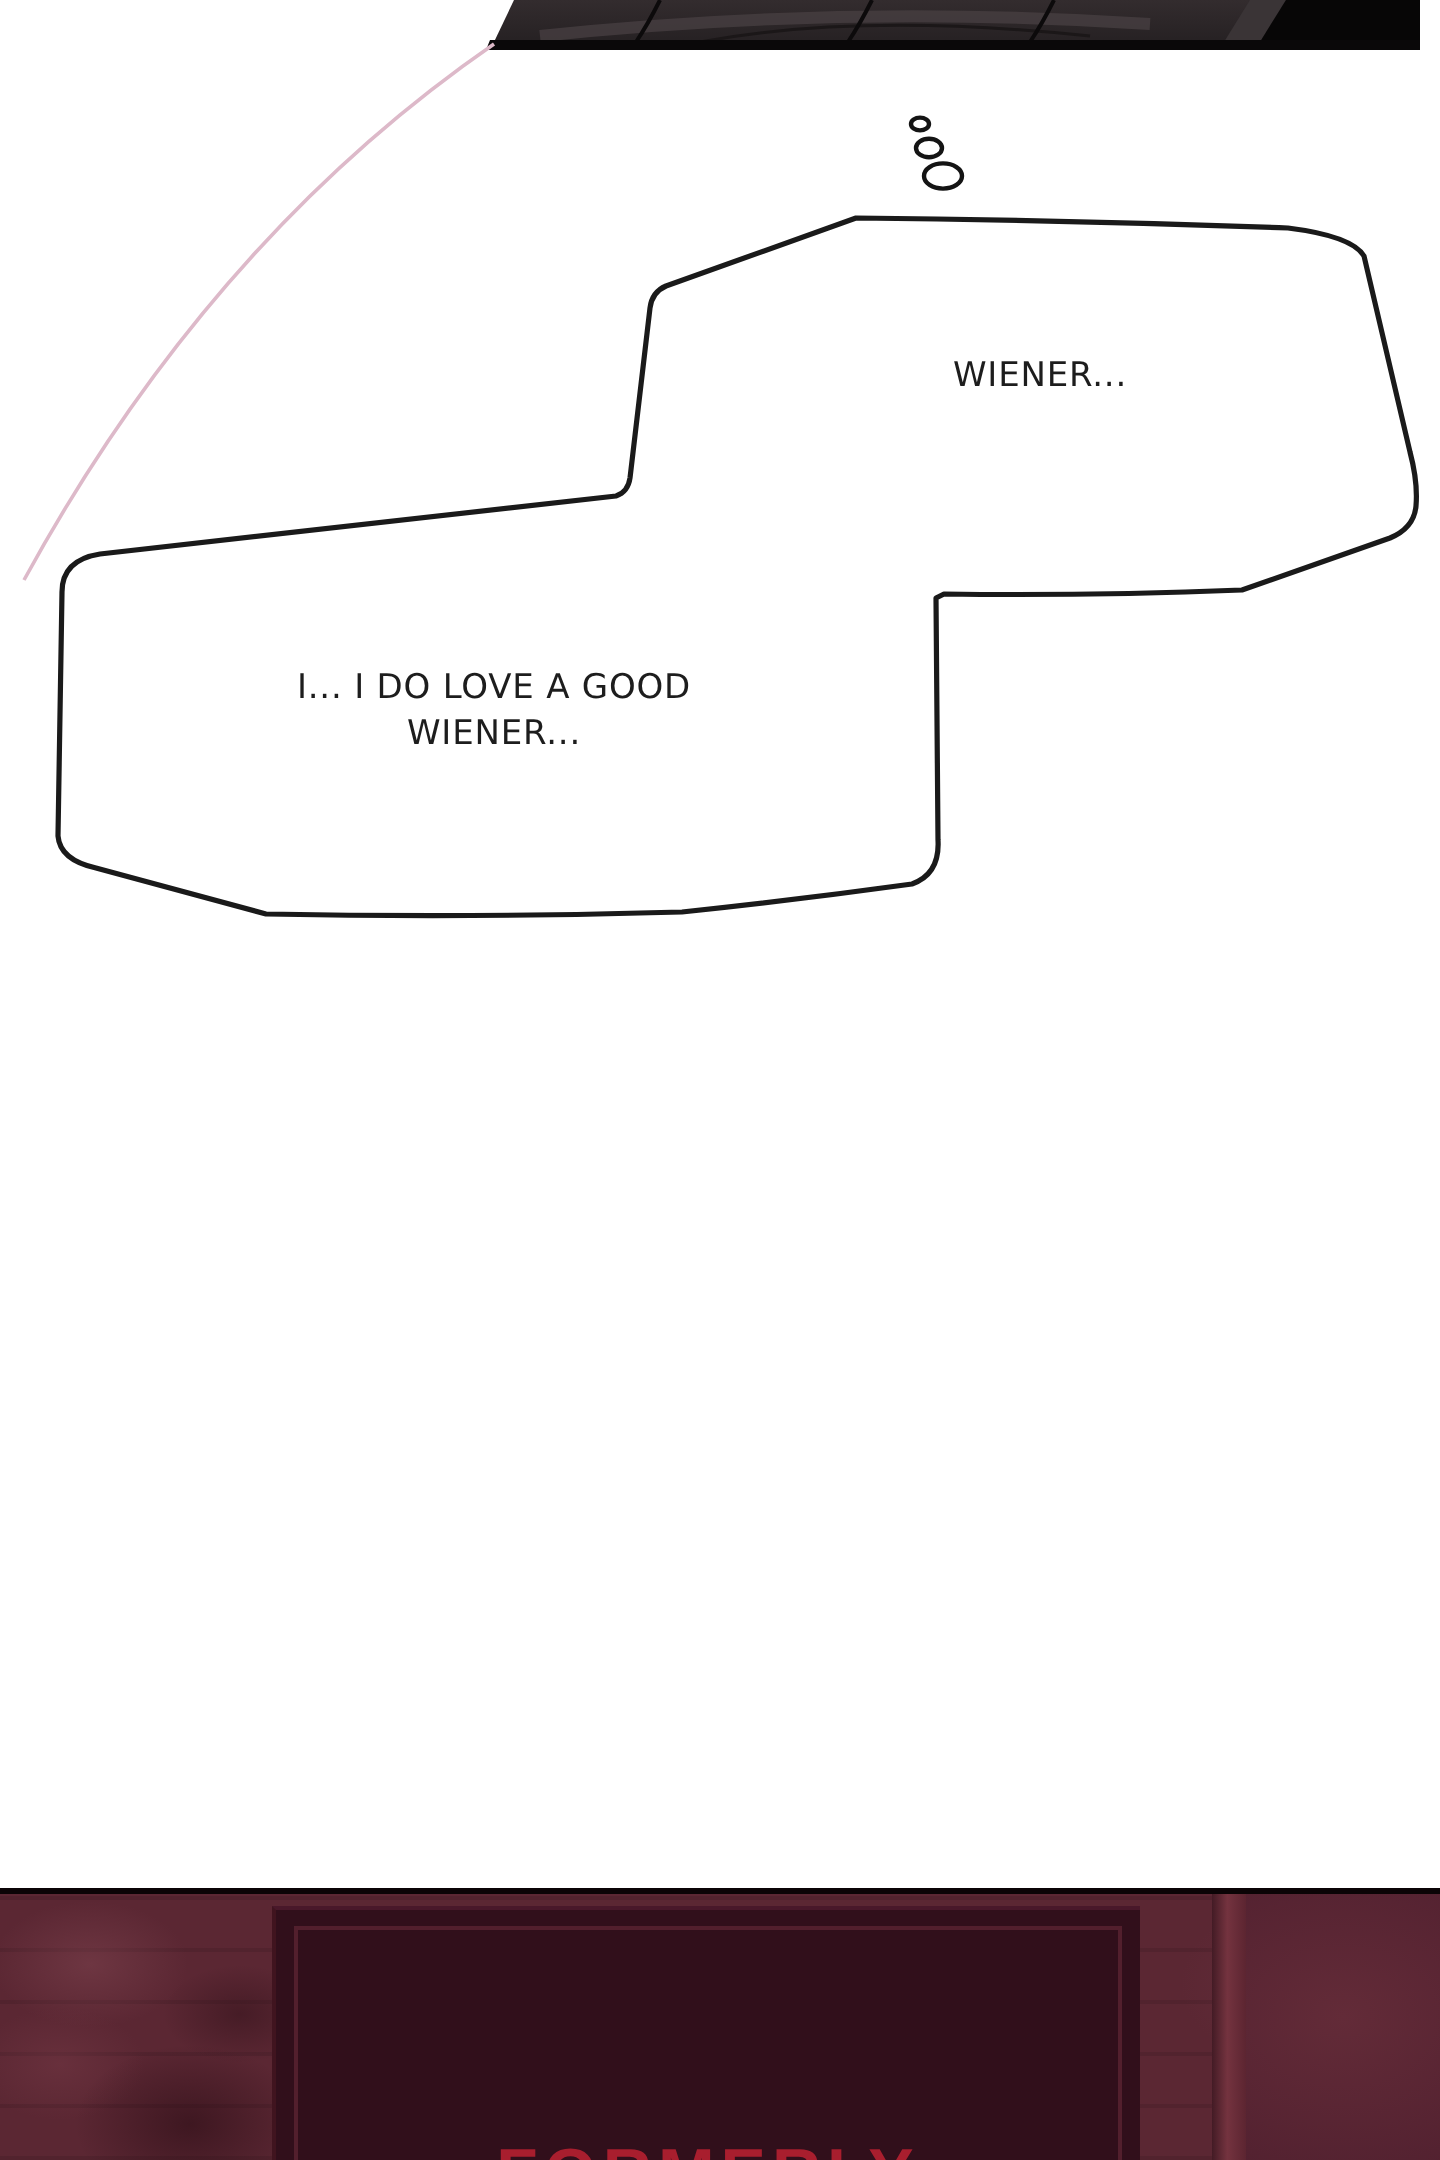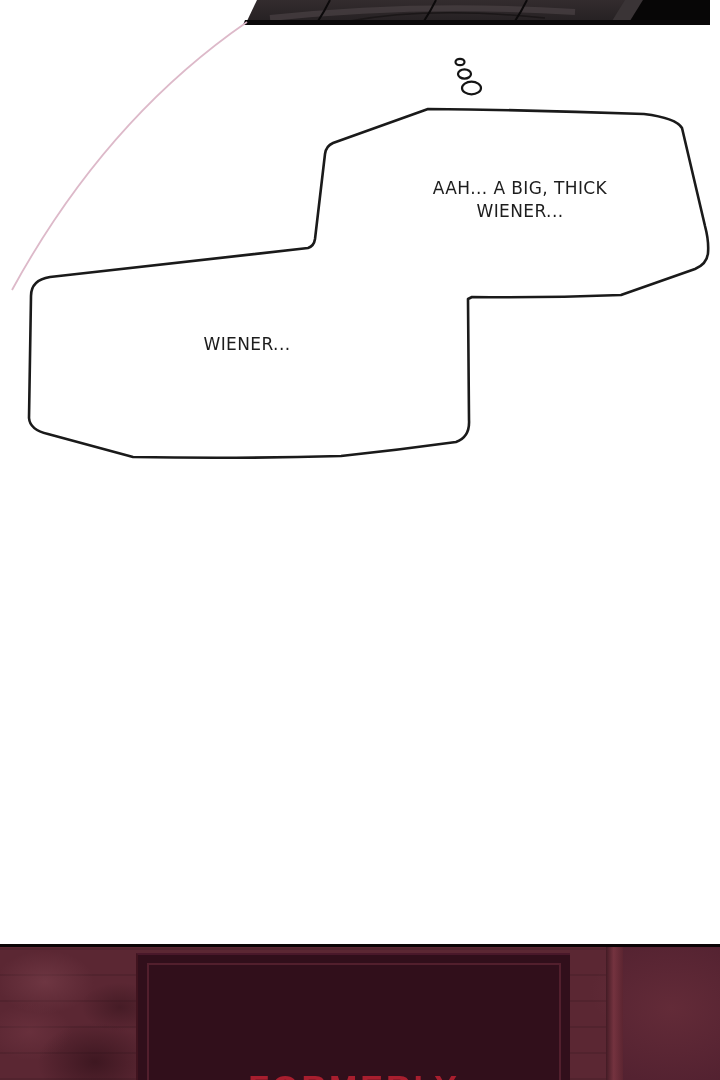--- a/index.html
+++ b/index.html
@@ -120,7 +120,6 @@
   </svg>
 
   <div id="bubble1-text" class="bubble-text">
-    <div>AAH... A BIG, THICK</div>
     <div>WIENER...</div>
   </div>
   <div id="bubble2-text" class="bubble-text">

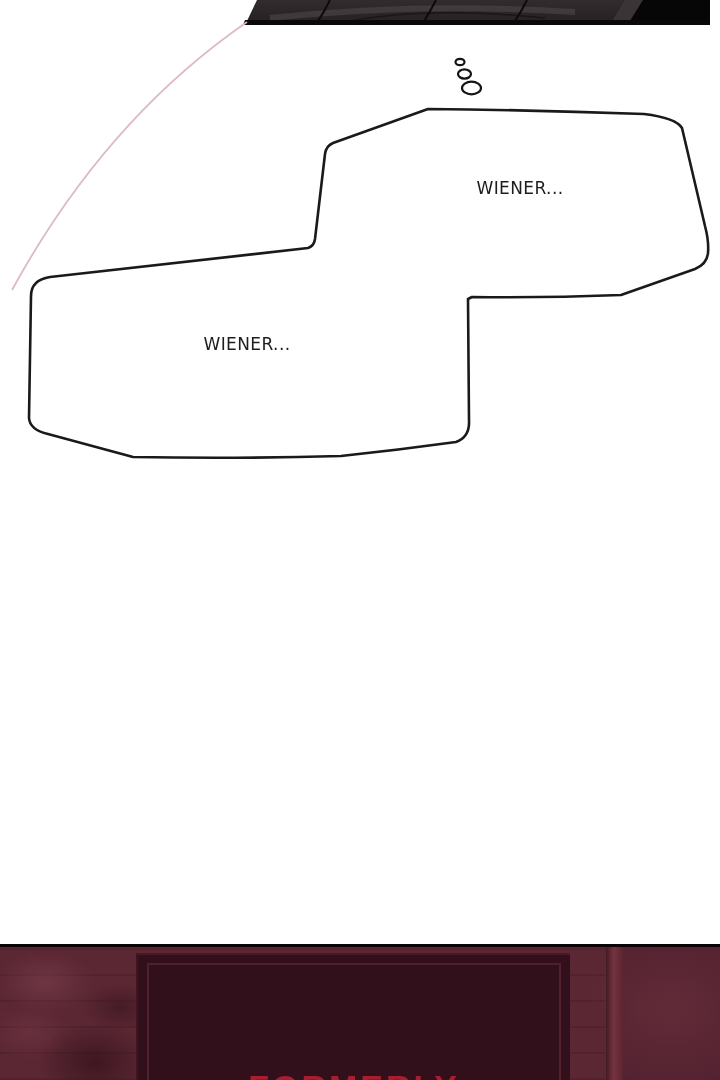--- a/index.html
+++ b/index.html
@@ -123,6 +123,7 @@
     <div>WIENER...</div>
   </div>
   <div id="bubble2-text" class="bubble-text">
+    <div>I... I DO LOVE A GOOD</div>
     <div>WIENER...</div>
   </div>
 

